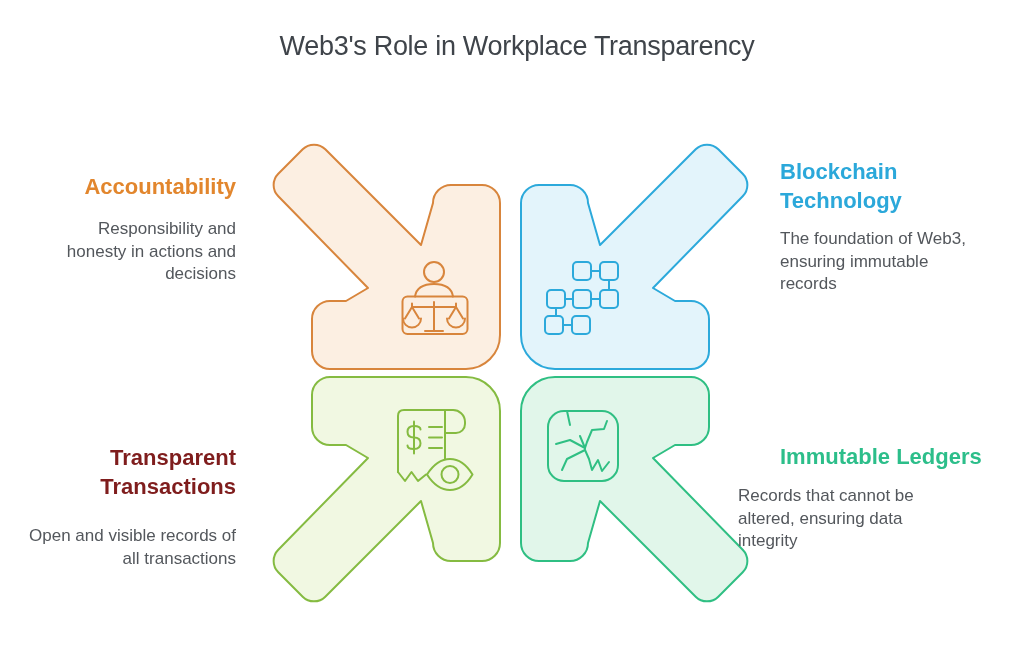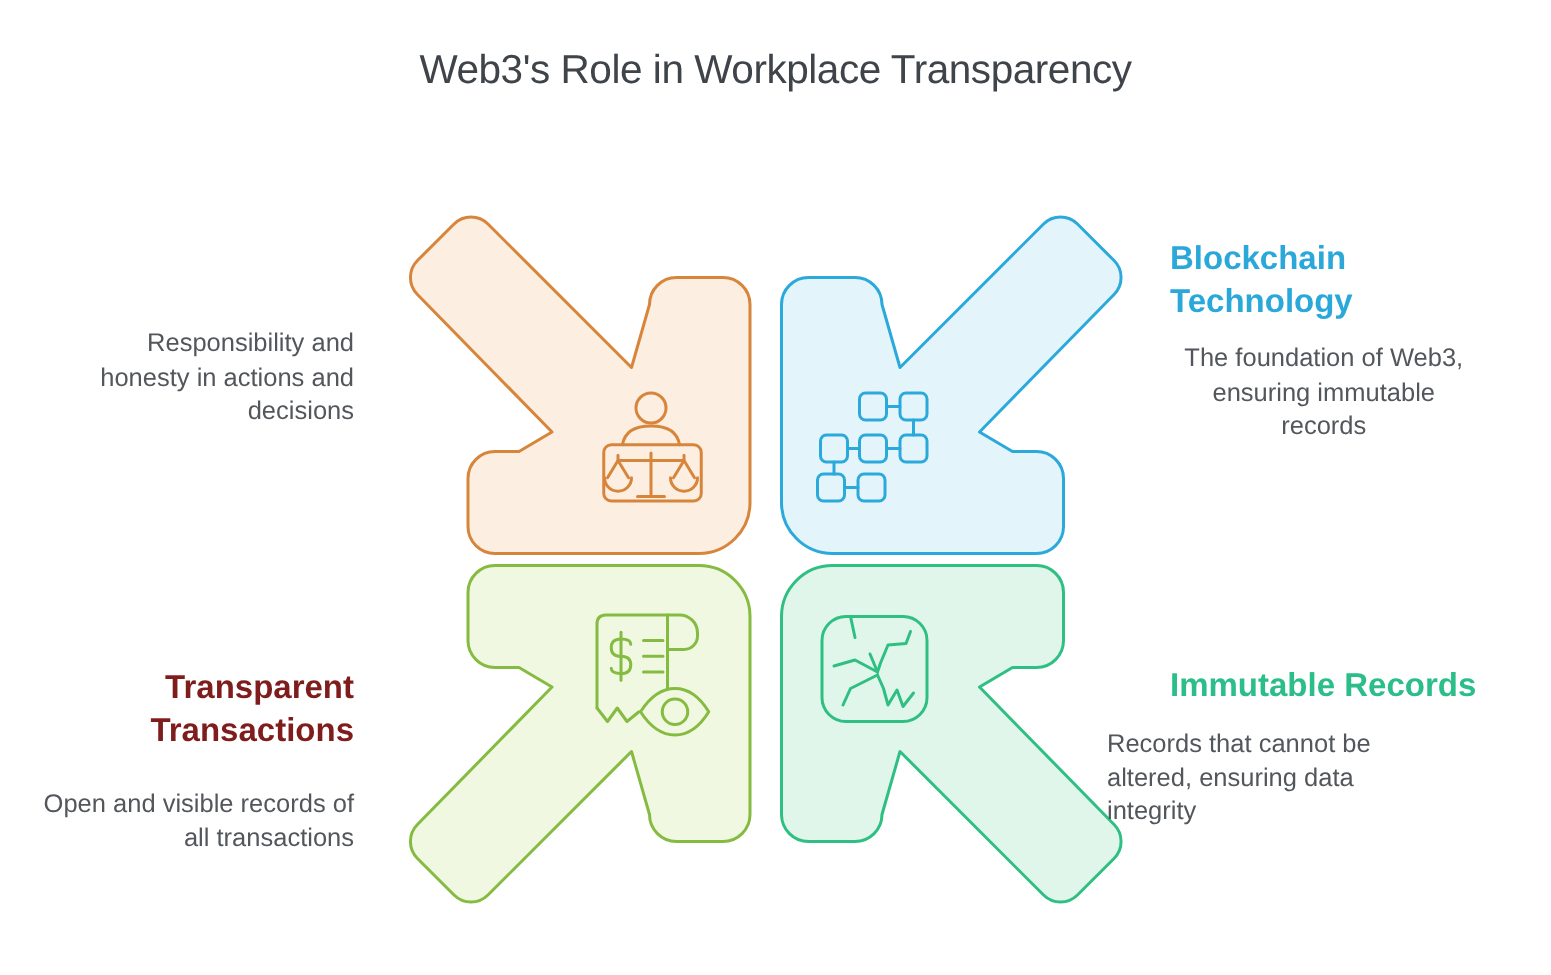--- a/index.html
+++ b/index.html
@@ -90,6 +90,7 @@
     </g>
   </svg>
 
+  <div class="quad heading ralign c-orange acc-h">Accountability</div>
   <div class="quad desc ralign acc-d">Responsibility and honesty in actions and decisions</div>
 
   <div class="quad heading c-blue bt-h">Blockchain Technology</div>

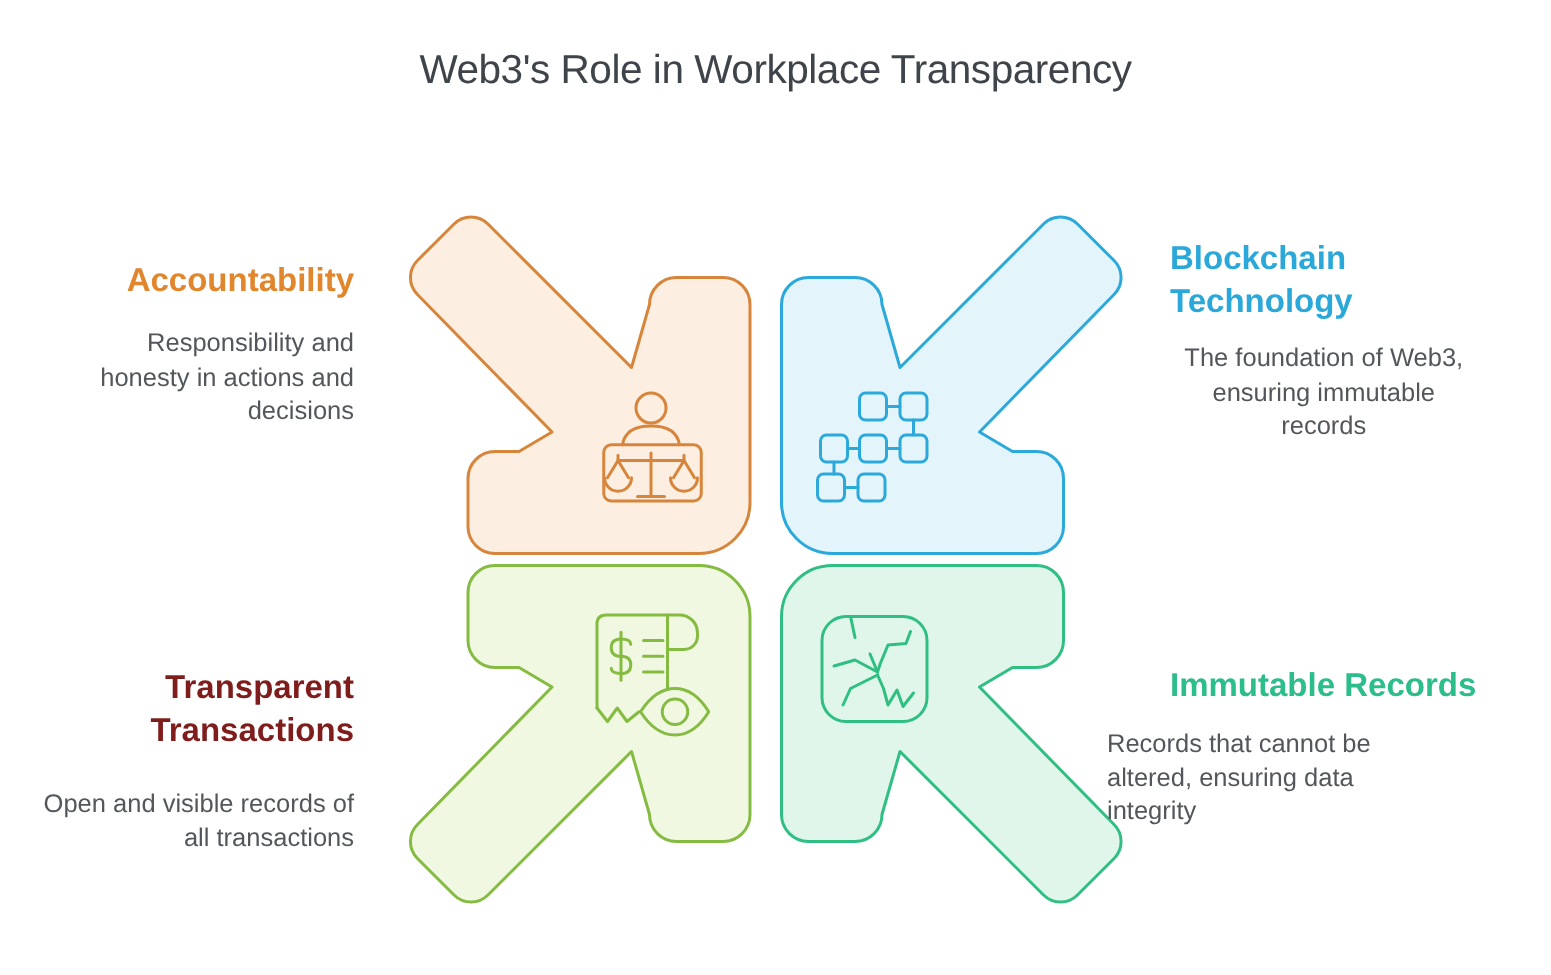--- a/index.html
+++ b/index.html
@@ -18,7 +18,7 @@
   .acc-h{left:31px;top:172px;width:205px;}
   .acc-d{left:41px;top:218px;width:195px;}
   .bt-h{left:780px;top:157px;width:150px;}
-  .bt-d{left:780px;top:228px;width:205px;text-align:center;}
+  .bt-d{left:780px;top:228px;width:205px;}
   .tt-h{left:76px;top:443px;width:160px;}
   .tt-d{left:28px;top:525px;width:208px;}
   .il-h{left:780px;top:442px;width:235px;}

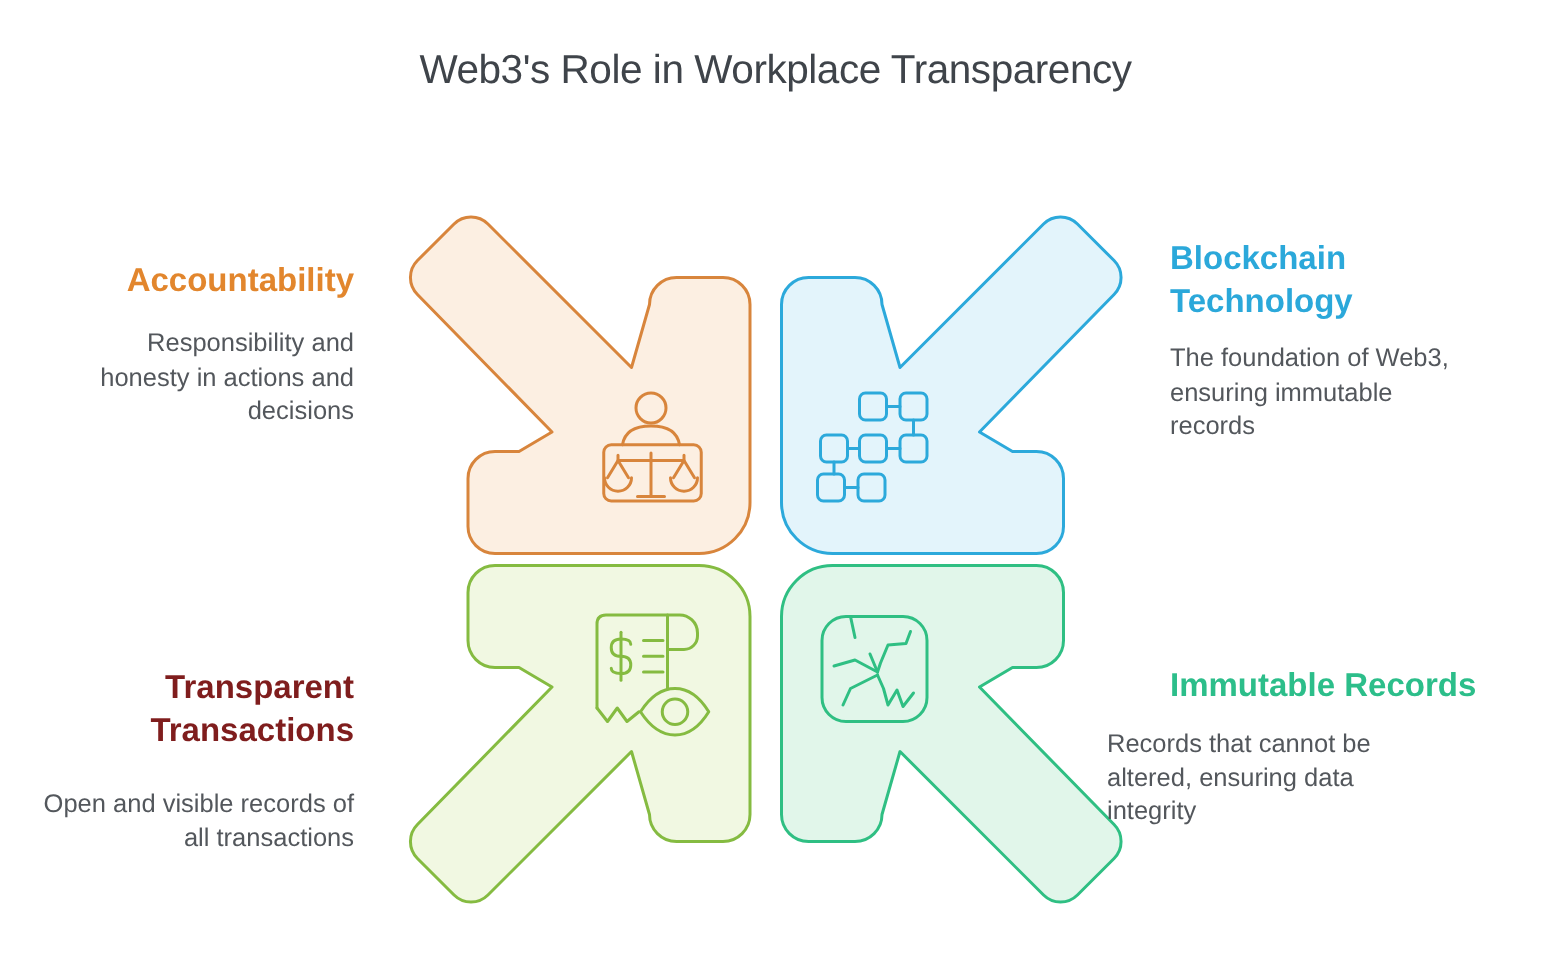--- a/index.html
+++ b/index.html
@@ -99,7 +99,7 @@
   <div class="quad heading ralign c-lgreen tt-h">Transparent Transactions</div>
   <div class="quad desc ralign tt-d">Open and visible records of all transactions</div>
 
-  <div class="quad heading c-mint il-h">Immutable Records</div>
+  <div class="quad heading c-mint il-h">Immutable Ledgers</div>
   <div class="quad desc il-d">Records that cannot be altered, ensuring data integrity</div>
 
 </div>

